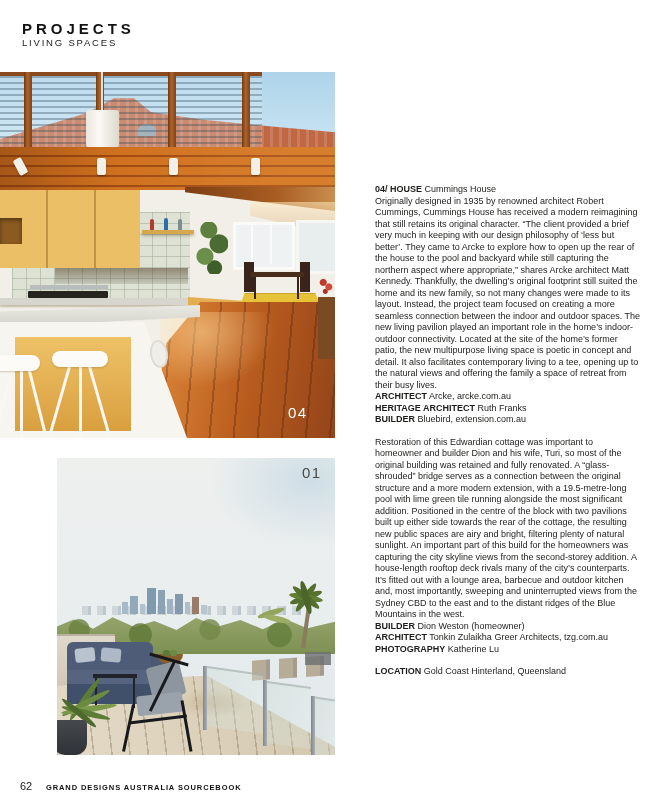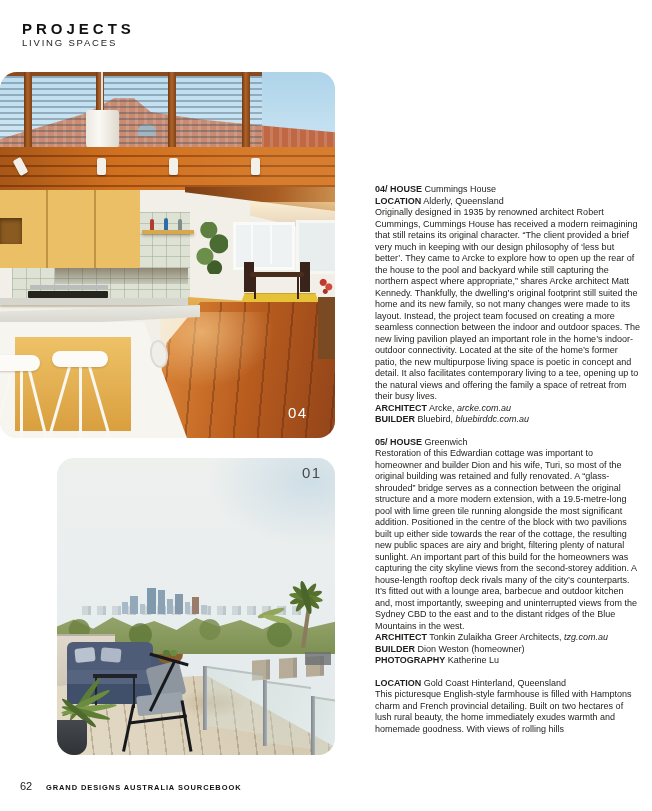--- a/index.html
+++ b/index.html
@@ -197,7 +197,6 @@
 
     <div class="section">
       <div><span class="lbl">04/ HOUSE</span> <span>Cummings House</span></div>
-      <div><span class="lbl">LOCATION</span> <span>Alderly, Queensland</span></div>
       <p class="body-text">Originally designed in 1935 by renowned architect Robert Cummings, Cummings House has received a modern reimagining that still retains its original character. “The client provided a brief very much in keeping with our design philosophy of ‘less but better’. They came to Arcke to explore how to open up the rear of the house to the pool and backyard while still capturing the northern aspect where appropriate,” shares Arcke architect Matt Kennedy. Thankfully, the dwelling’s original footprint still suited the home and its new family, so not many changes were made to its layout. Instead, the project team focused on creating a more seamless connection between the indoor and outdoor spaces. The new living pavilion played an important role in the home’s indoor-outdoor connectivity. Located at the site of the home’s former patio, the new multipurpose living space is poetic in concept and detail. It also facilitates contemporary living to a tee, opening up to the natural views and offering the family a space of retreat from their busy lives.</p>
       <div><span class="lbl">ARCHITECT</span> <span>Arcke, </span><span class="url">arcke.com.au</span></div>
       <div><span class="lbl">BUILDER</span> <span>Bluebird, </span><span class="url">bluebirddc.com.au</span></div>

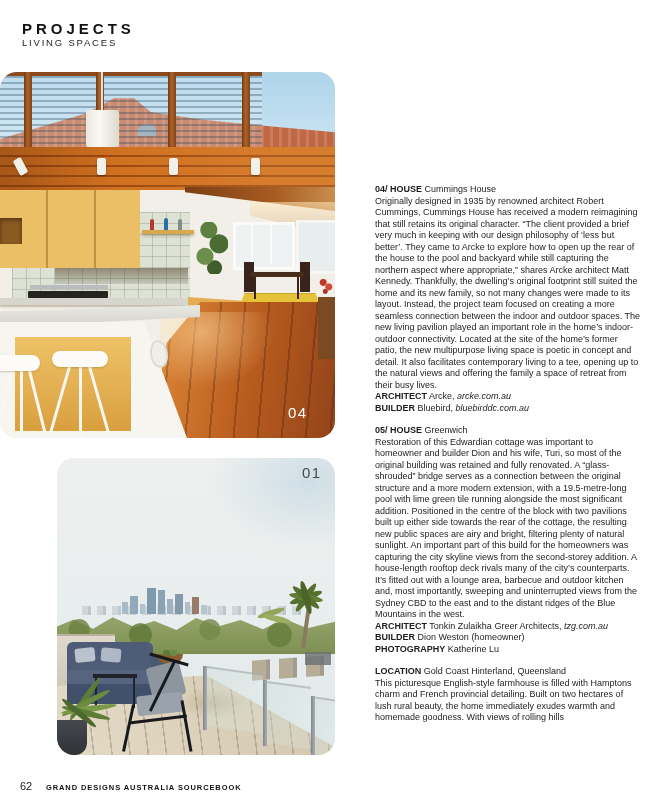--- a/index.html
+++ b/index.html
@@ -21,7 +21,7 @@
             line-height:11.5px;color:#1d1d1b;}
   .section{margin-bottom:11px;}
   .lbl{font-weight:bold;}
-  .url{font-style:italic;}
+  .url{}
   .body-text{margin:0;}
 
   

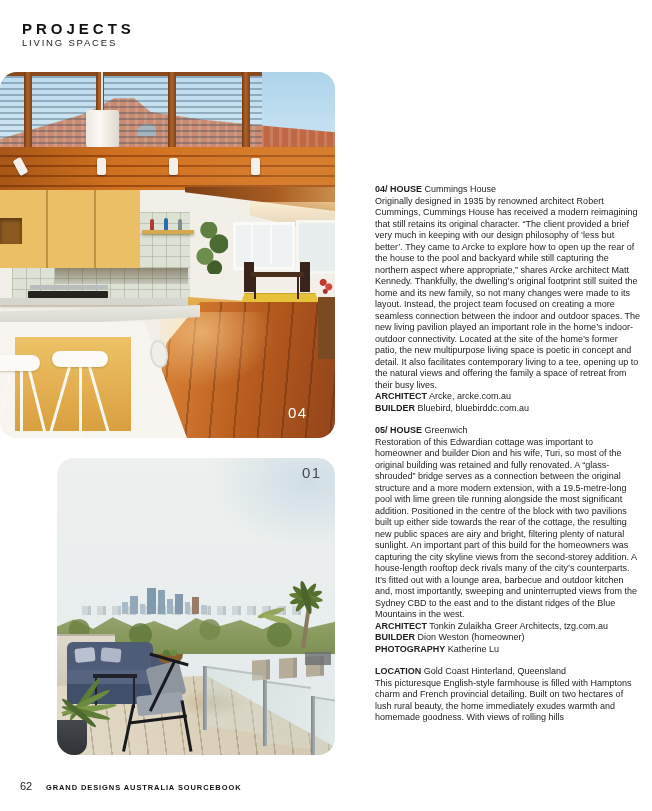--- a/index.html
+++ b/index.html
@@ -13,7 +13,7 @@
   .proj-sub{position:absolute;left:22px;top:37px;font-size:9.5px;letter-spacing:1.8px;color:#222;}
 
   
-  .ph{position:absolute;overflow:hidden;border-radius:17px;}
+  .ph{position:absolute;overflow:hidden;}
   .ph-num{position:absolute;font-size:15px;letter-spacing:1.5px;z-index:60;}
 
   

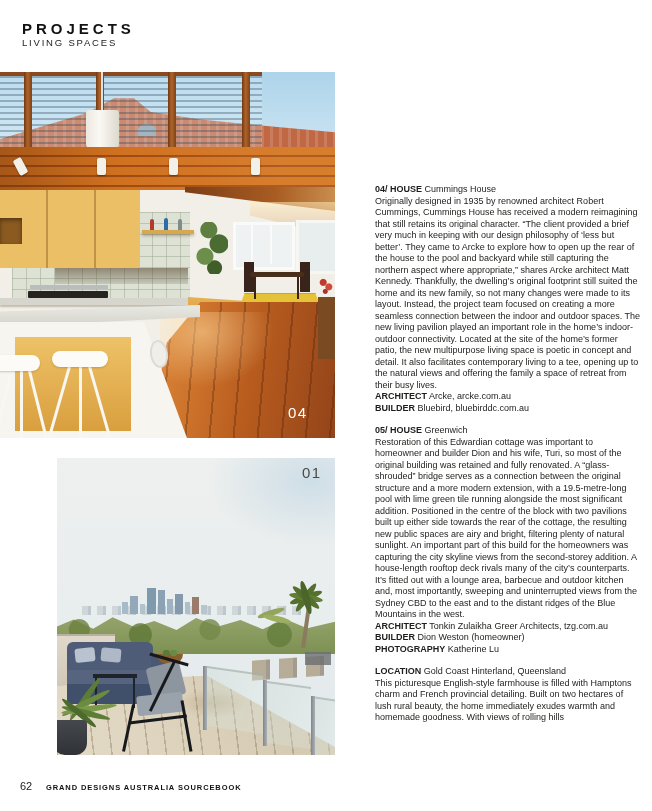--- a/index.html
+++ b/index.html
@@ -199,6 +199,7 @@
       <div><span class="lbl">04/ HOUSE</span> <span>Cummings House</span></div>
       <p class="body-text">Originally designed in 1935 by renowned architect Robert Cummings, Cummings House has received a modern reimagining that still retains its original character. “The client provided a brief very much in keeping with our design philosophy of ‘less but better’. They came to Arcke to explore how to open up the rear of the house to the pool and backyard while still capturing the northern aspect where appropriate,” shares Arcke architect Matt Kennedy. Thankfully, the dwelling’s original footprint still suited the home and its new family, so not many changes were made to its layout. Instead, the project team focused on creating a more seamless connection between the indoor and outdoor spaces. The new living pavilion played an important role in the home’s indoor-outdoor connectivity. Located at the site of the home’s former patio, the new multipurpose living space is poetic in concept and detail. It also facilitates contemporary living to a tee, opening up to the natural views and offering the family a space of retreat from their busy lives.</p>
       <div><span class="lbl">ARCHITECT</span> <span>Arcke, </span><span class="url">arcke.com.au</span></div>
+      <div><span class="lbl">HERITAGE ARCHITECT</span> <span>Ruth Franks</span><span class="url"></span></div>
       <div><span class="lbl">BUILDER</span> <span>Bluebird, </span><span class="url">bluebirddc.com.au</span></div>
     </div>
 

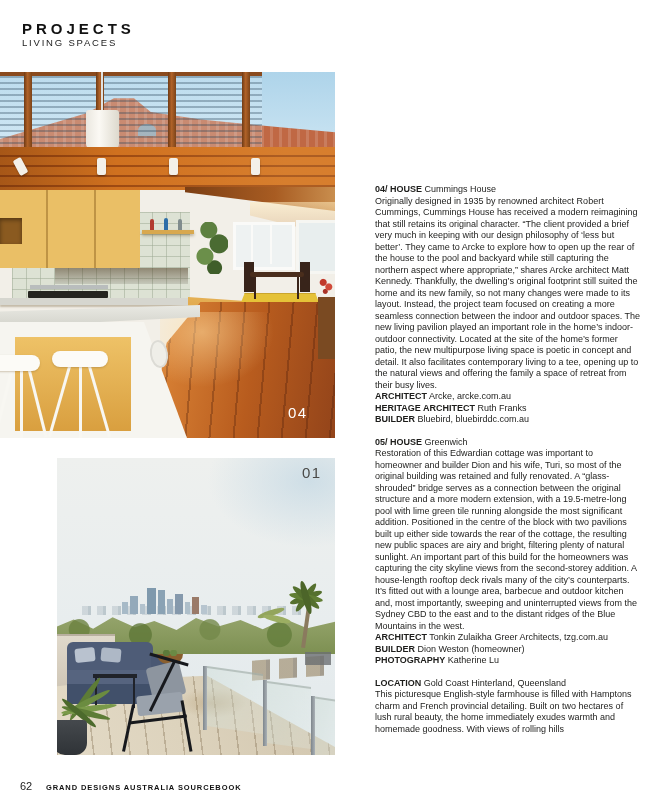--- a/index.html
+++ b/index.html
@@ -200,7 +200,7 @@
       <p class="body-text">Originally designed in 1935 by renowned architect Robert Cummings, Cummings House has received a modern reimagining that still retains its original character. “The client provided a brief very much in keeping with our design philosophy of ‘less but better’. They came to Arcke to explore how to open up the rear of the house to the pool and backyard while still capturing the northern aspect where appropriate,” shares Arcke architect Matt Kennedy. Thankfully, the dwelling’s original footprint still suited the home and its new family, so not many changes were made to its layout. Instead, the project team focused on creating a more seamless connection between the indoor and outdoor spaces. The new living pavilion played an important role in the home’s indoor-outdoor connectivity. Located at the site of the home’s former patio, the new multipurpose living space is poetic in concept and detail. It also facilitates contemporary living to a tee, opening up to the natural views and offering the family a space of retreat from their busy lives.</p>
       <div><span class="lbl">ARCHITECT</span> <span>Arcke, </span><span class="url">arcke.com.au</span></div>
       <div><span class="lbl">HERITAGE ARCHITECT</span> <span>Ruth Franks</span><span class="url"></span></div>
-      <div><span class="lbl">BUILDER</span> <span>Bluebird, </span><span class="url">bluebirddc.com.au</span></div>
+      <div><span class="lbl">BUILDER</span> <span>Bluebird, </span><span class="url">extension.com.au</span></div>
     </div>
 
     <div class="section">

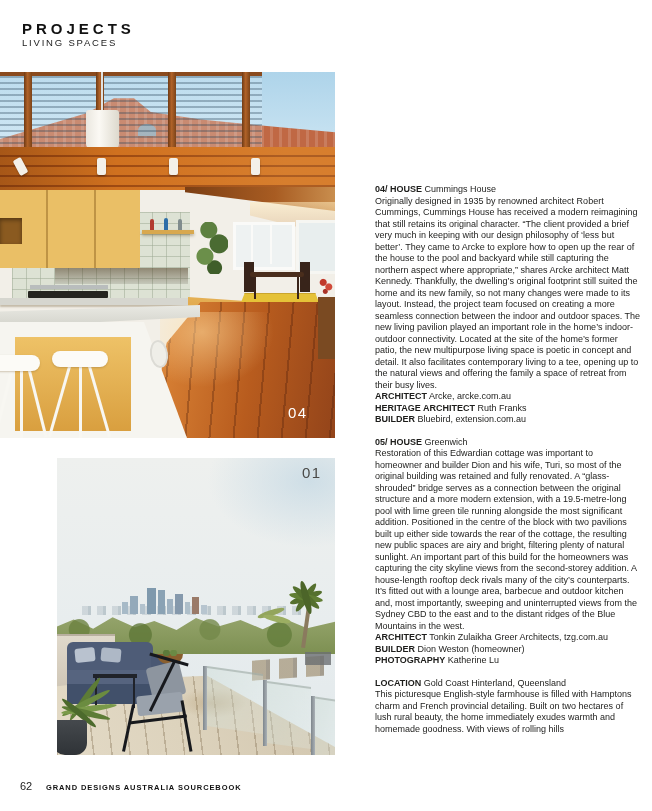--- a/index.html
+++ b/index.html
@@ -204,7 +204,6 @@
     </div>
 
     <div class="section">
-      <div><span class="lbl">05/ HOUSE</span> <span>Greenwich</span></div>
       <p class="body-text">Restoration of this Edwardian cottage was important to homeowner and builder Dion and his wife, Turi, so most of the original building was retained and fully renovated. A “glass-shrouded” bridge serves as a connection between the original structure and a more modern extension, with a 19.5-metre-long pool with lime green tile running alongside the most significant addition. Positioned in the centre of the block with two pavilions built up either side towards the rear of the cottage, the resulting new public spaces are airy and bright, filtering plenty of natural sunlight. An important part of this build for the homeowners was capturing the city skyline views from the second-storey addition. A house-length rooftop deck rivals many of the city’s counterparts. It’s fitted out with a lounge area, barbecue and outdoor kitchen and, most importantly, sweeping and uninterrupted views from the Sydney CBD to the east and to the distant ridges of the Blue Mountains in the west.</p>
       <div><span class="lbl">ARCHITECT</span> <span>Tonkin Zulaikha Greer Architects, </span><span class="url">tzg.com.au</span></div>
       <div><span class="lbl">BUILDER</span> <span>Dion Weston (homeowner)</span><span class="url"></span></div>

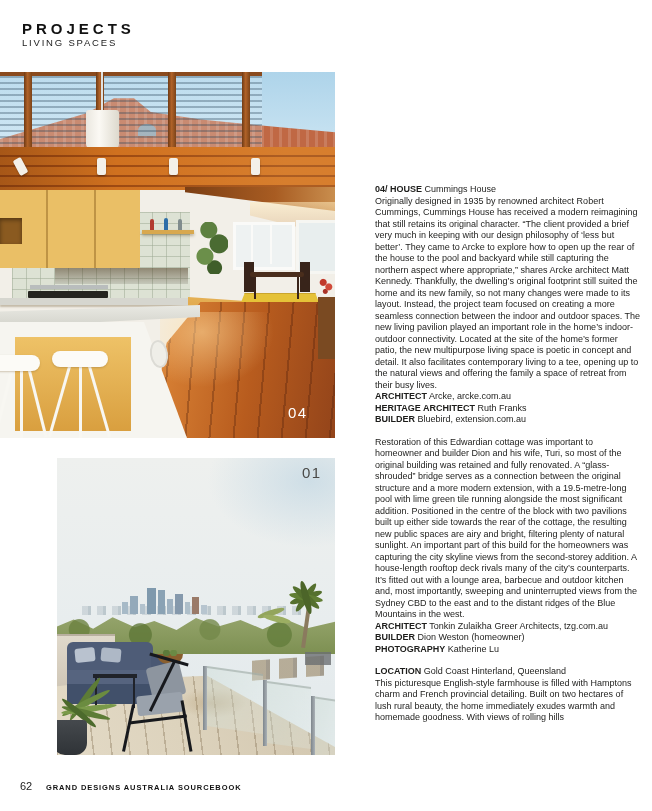--- a/index.html
+++ b/index.html
@@ -205,8 +205,8 @@
 
     <div class="section">
       <p class="body-text">Restoration of this Edwardian cottage was important to homeowner and builder Dion and his wife, Turi, so most of the original building was retained and fully renovated. A “glass-shrouded” bridge serves as a connection between the original structure and a more modern extension, with a 19.5-metre-long pool with lime green tile running alongside the most significant addition. Positioned in the centre of the block with two pavilions built up either side towards the rear of the cottage, the resulting new public spaces are airy and bright, filtering plenty of natural sunlight. An important part of this build for the homeowners was capturing the city skyline views from the second-storey addition. A house-length rooftop deck rivals many of the city’s counterparts. It’s fitted out with a lounge area, barbecue and outdoor kitchen and, most importantly, sweeping and uninterrupted views from the Sydney CBD to the east and to the distant ridges of the Blue Mountains in the west.</p>
+      <div><span class="lbl">BUILDER</span> <span>Dion Weston (homeowner)</span><span class="url"></span></div>
       <div><span class="lbl">ARCHITECT</span> <span>Tonkin Zulaikha Greer Architects, </span><span class="url">tzg.com.au</span></div>
-      <div><span class="lbl">BUILDER</span> <span>Dion Weston (homeowner)</span><span class="url"></span></div>
       <div><span class="lbl">PHOTOGRAPHY</span> <span>Katherine Lu</span><span class="url"></span></div>
     </div>
 

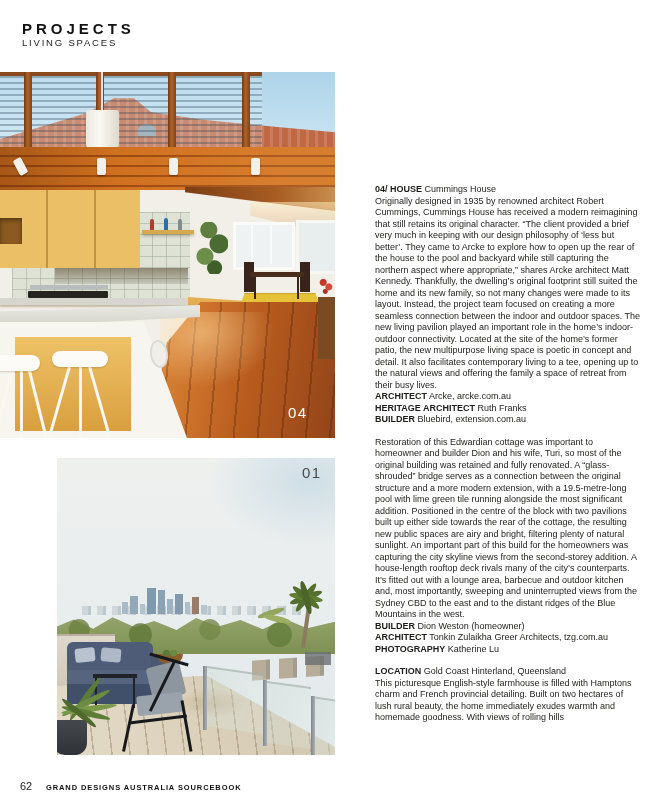--- a/index.html
+++ b/index.html
@@ -212,7 +212,6 @@
 
     <div class="section">
       <div><span class="lbl">LOCATION</span> <span>Gold Coast Hinterland, Queensland</span></div>
-      <p class="body-text">This picturesque English-style farmhouse is filled with Hamptons charm and French provincial detailing. Built on two hectares of lush rural beauty, the home immediately exudes warmth and homemade goodness. With views of rolling hills</p>
     </div>
 
   </div>

